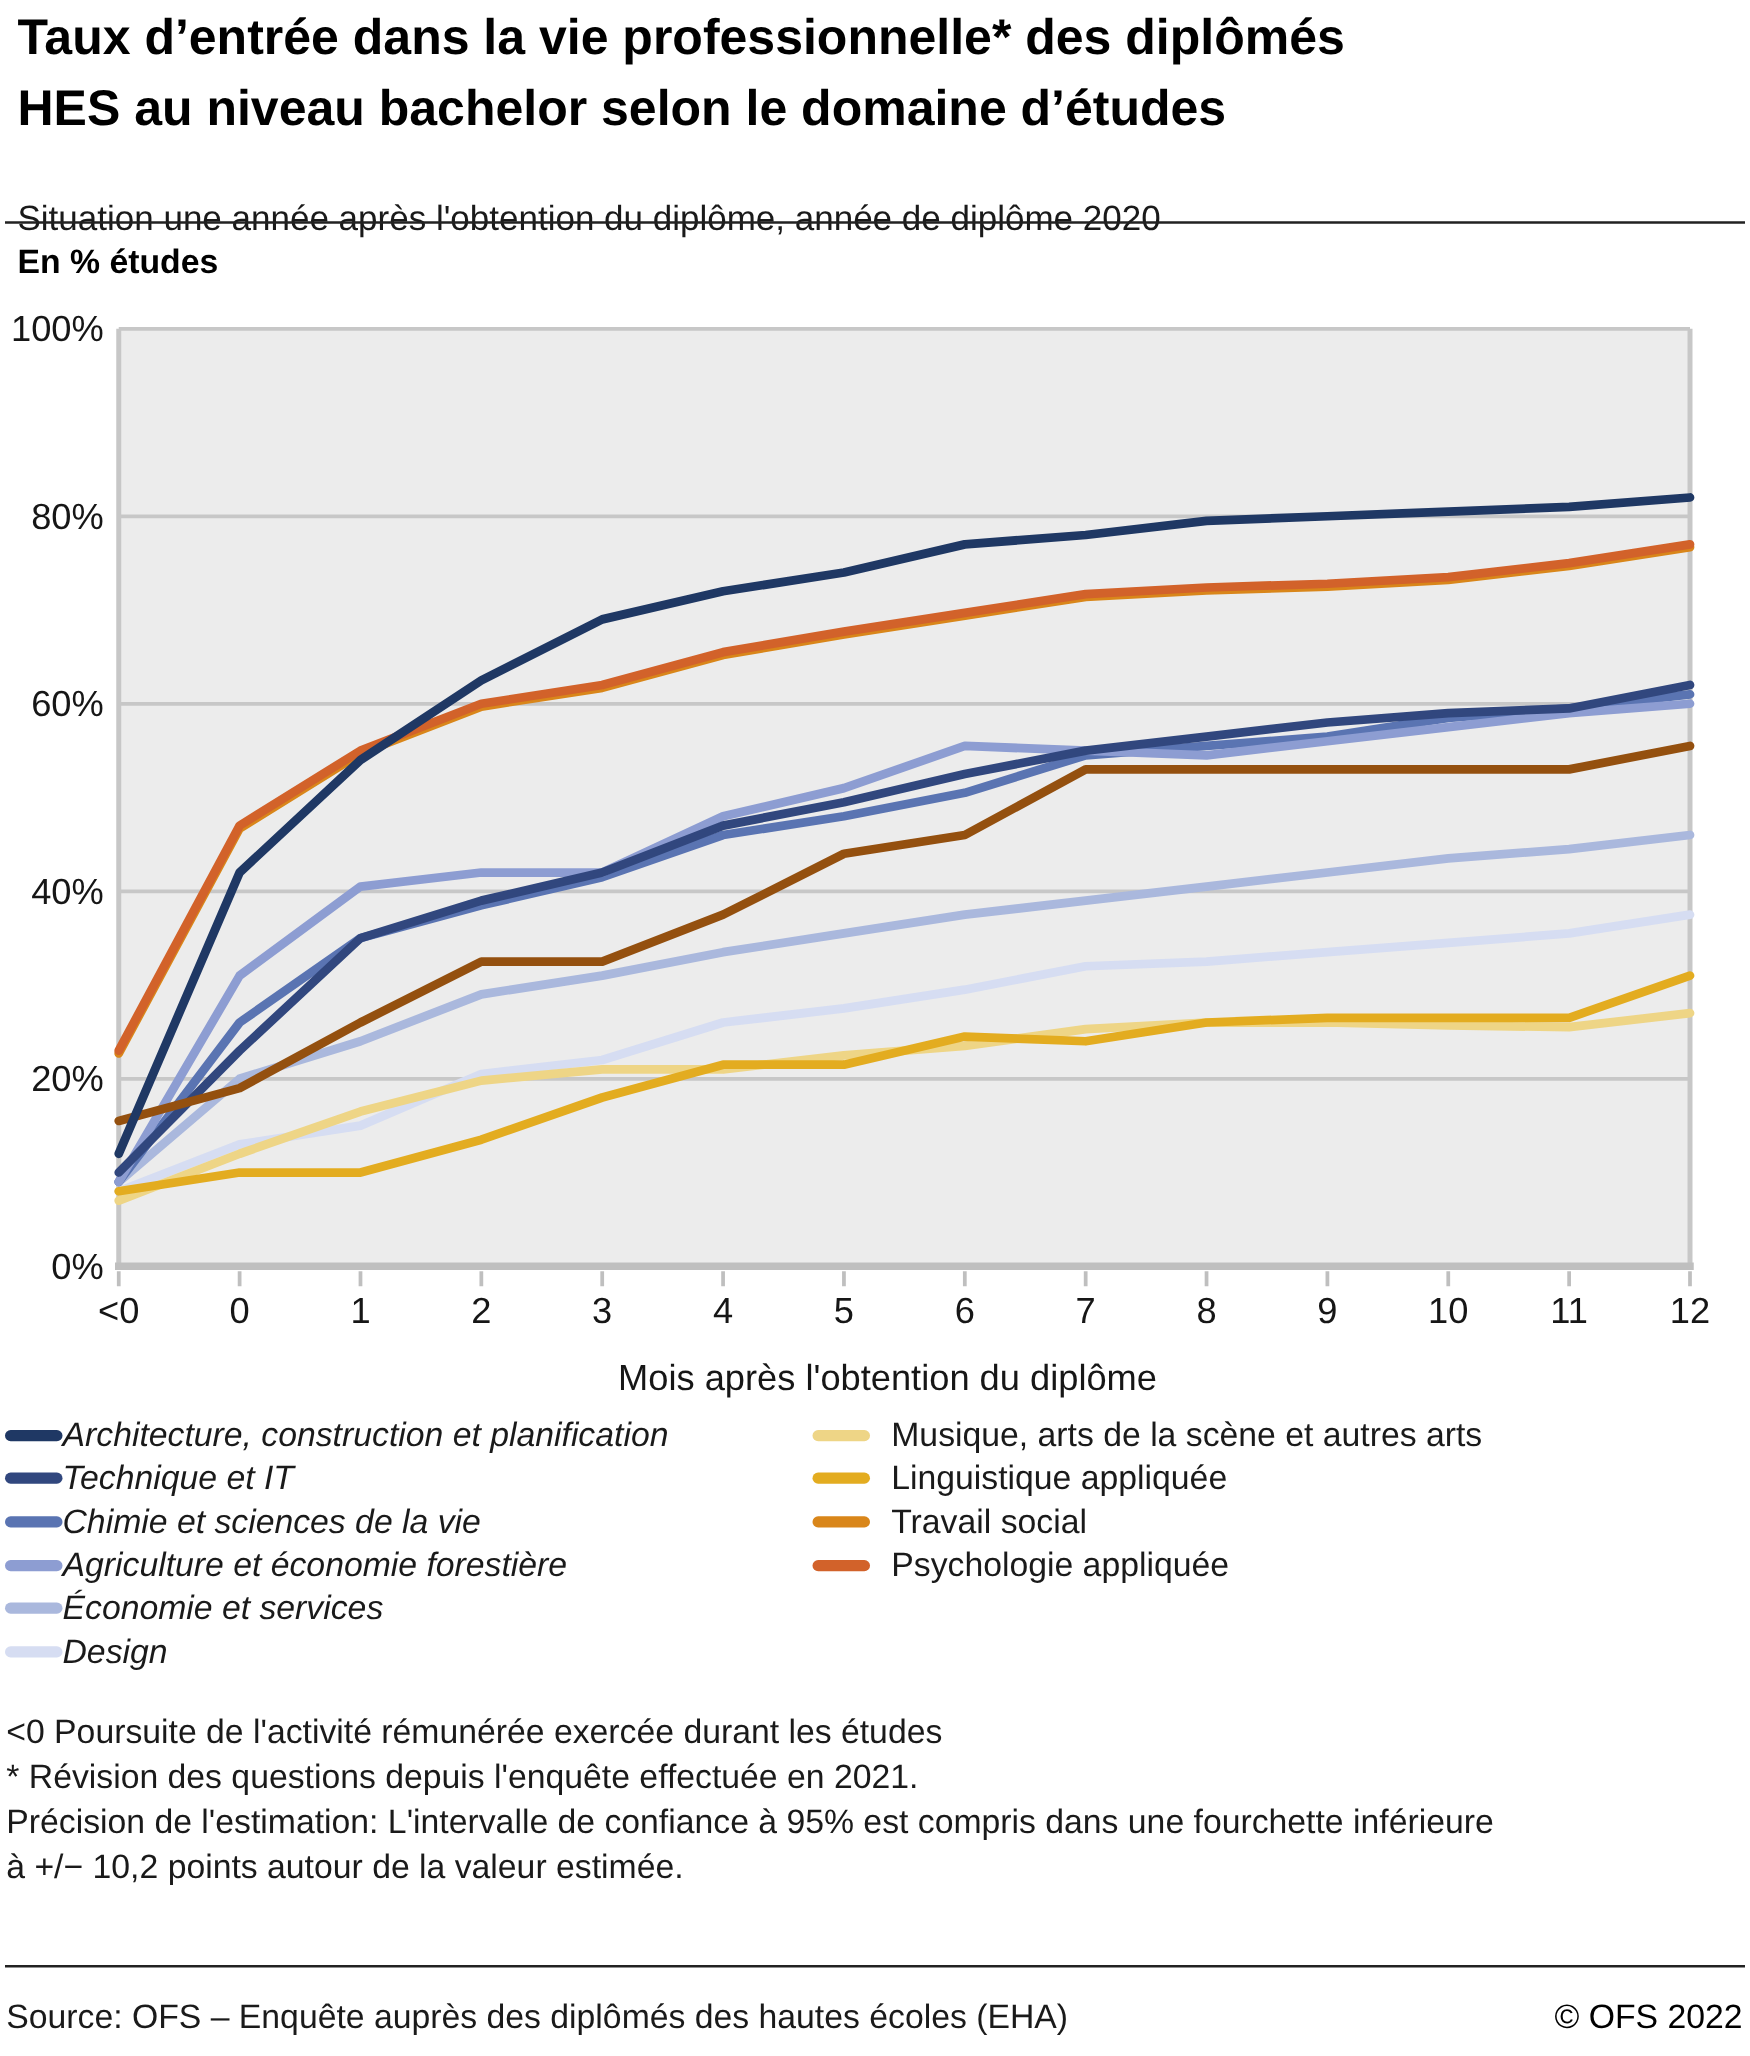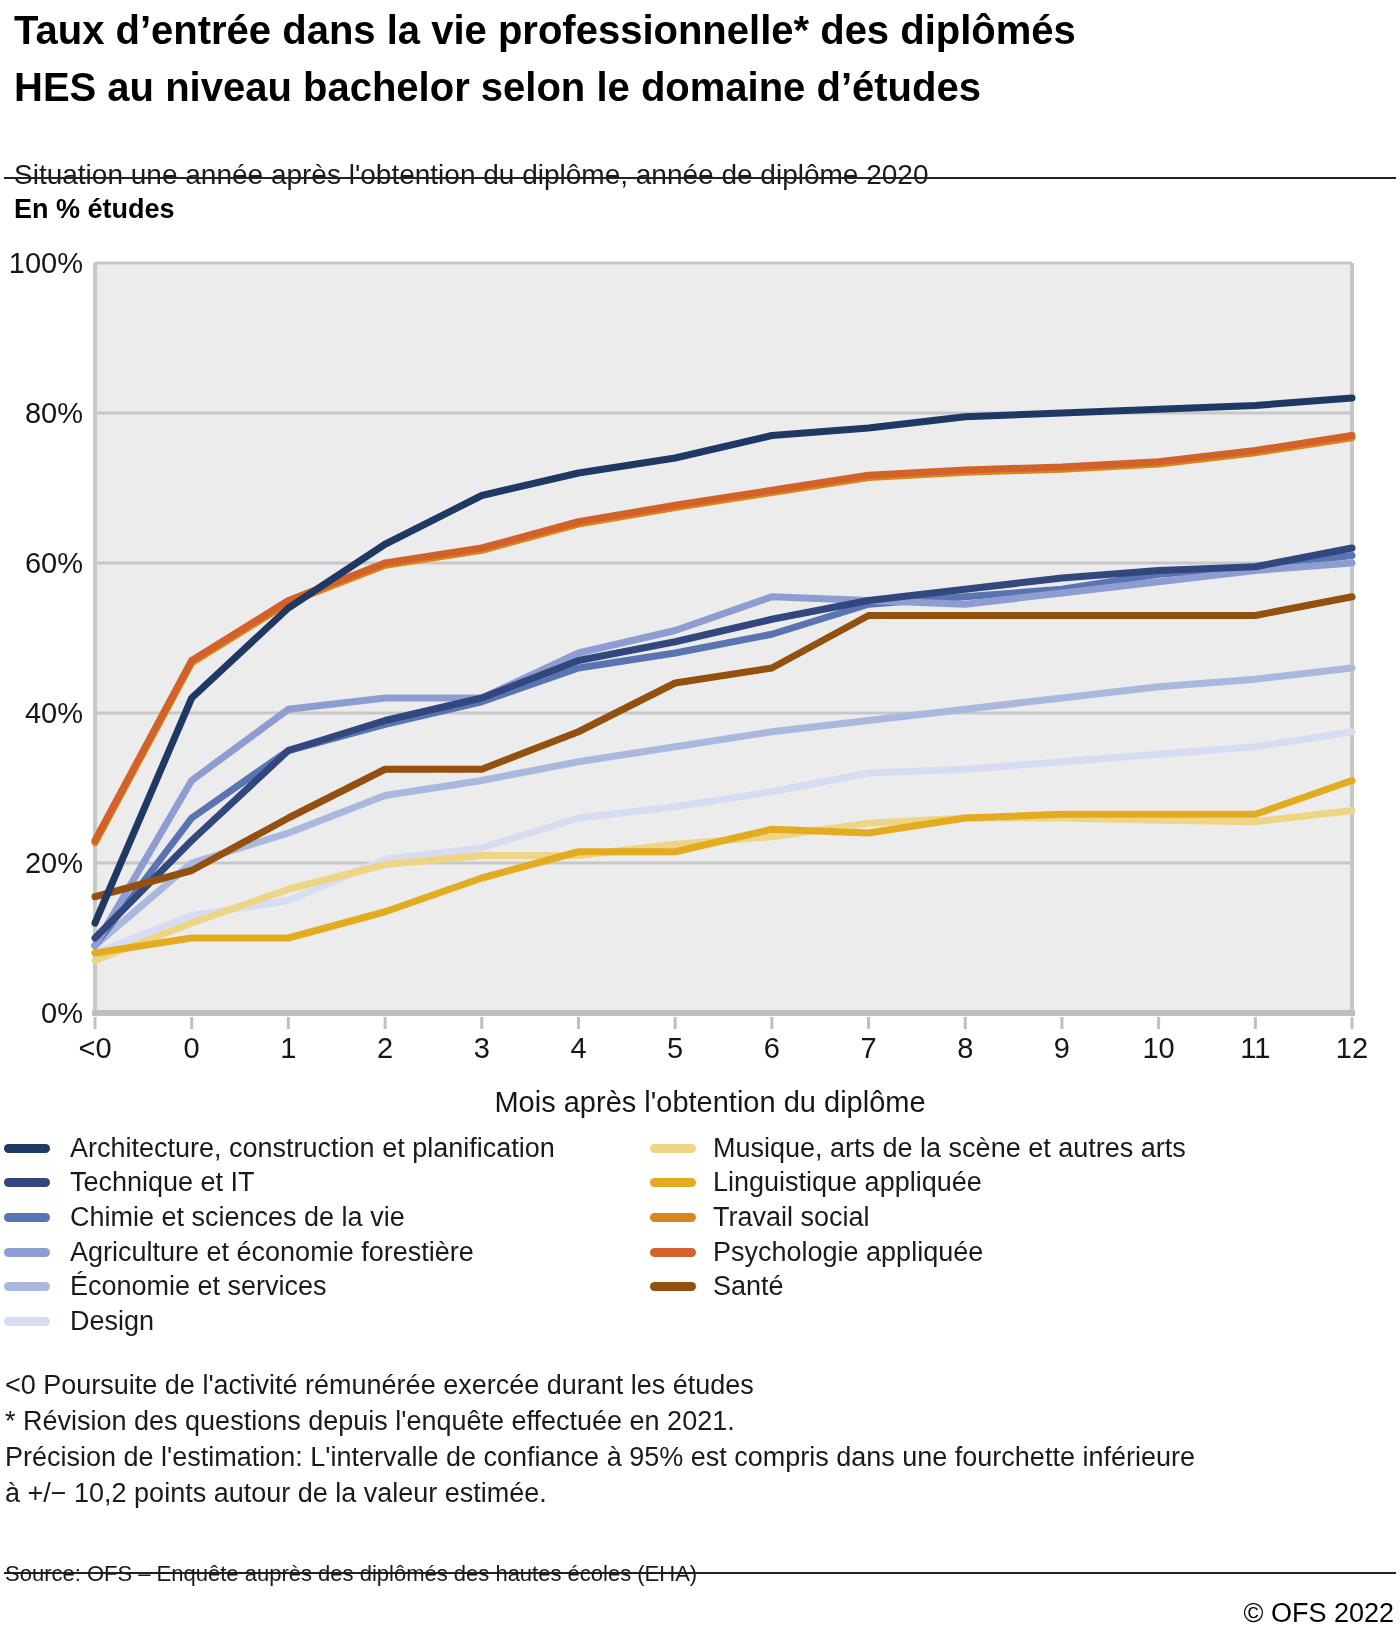--- a/index.html
+++ b/index.html
@@ -18,7 +18,7 @@
   .lcol2{left:646px;}
   .lrow{display:flex;align-items:center;height:34.6px;}
   .lswatch{display:inline-block;width:46px;height:9px;border-radius:5px;margin-left:2px;flex:0 0 auto;}
-  .lcol1 .llabel{margin-left:20px;}
+  .lcol1 .llabel{font-style:italic;}
   .lcol2 .llabel{margin-left:17px;}
   .llabel{font-size:27px;color:#1a1a1a;white-space:nowrap;}
   #footnotes{position:absolute;left:5px;top:1367px;font-size:27px;line-height:36px;color:#1a1a1a;}

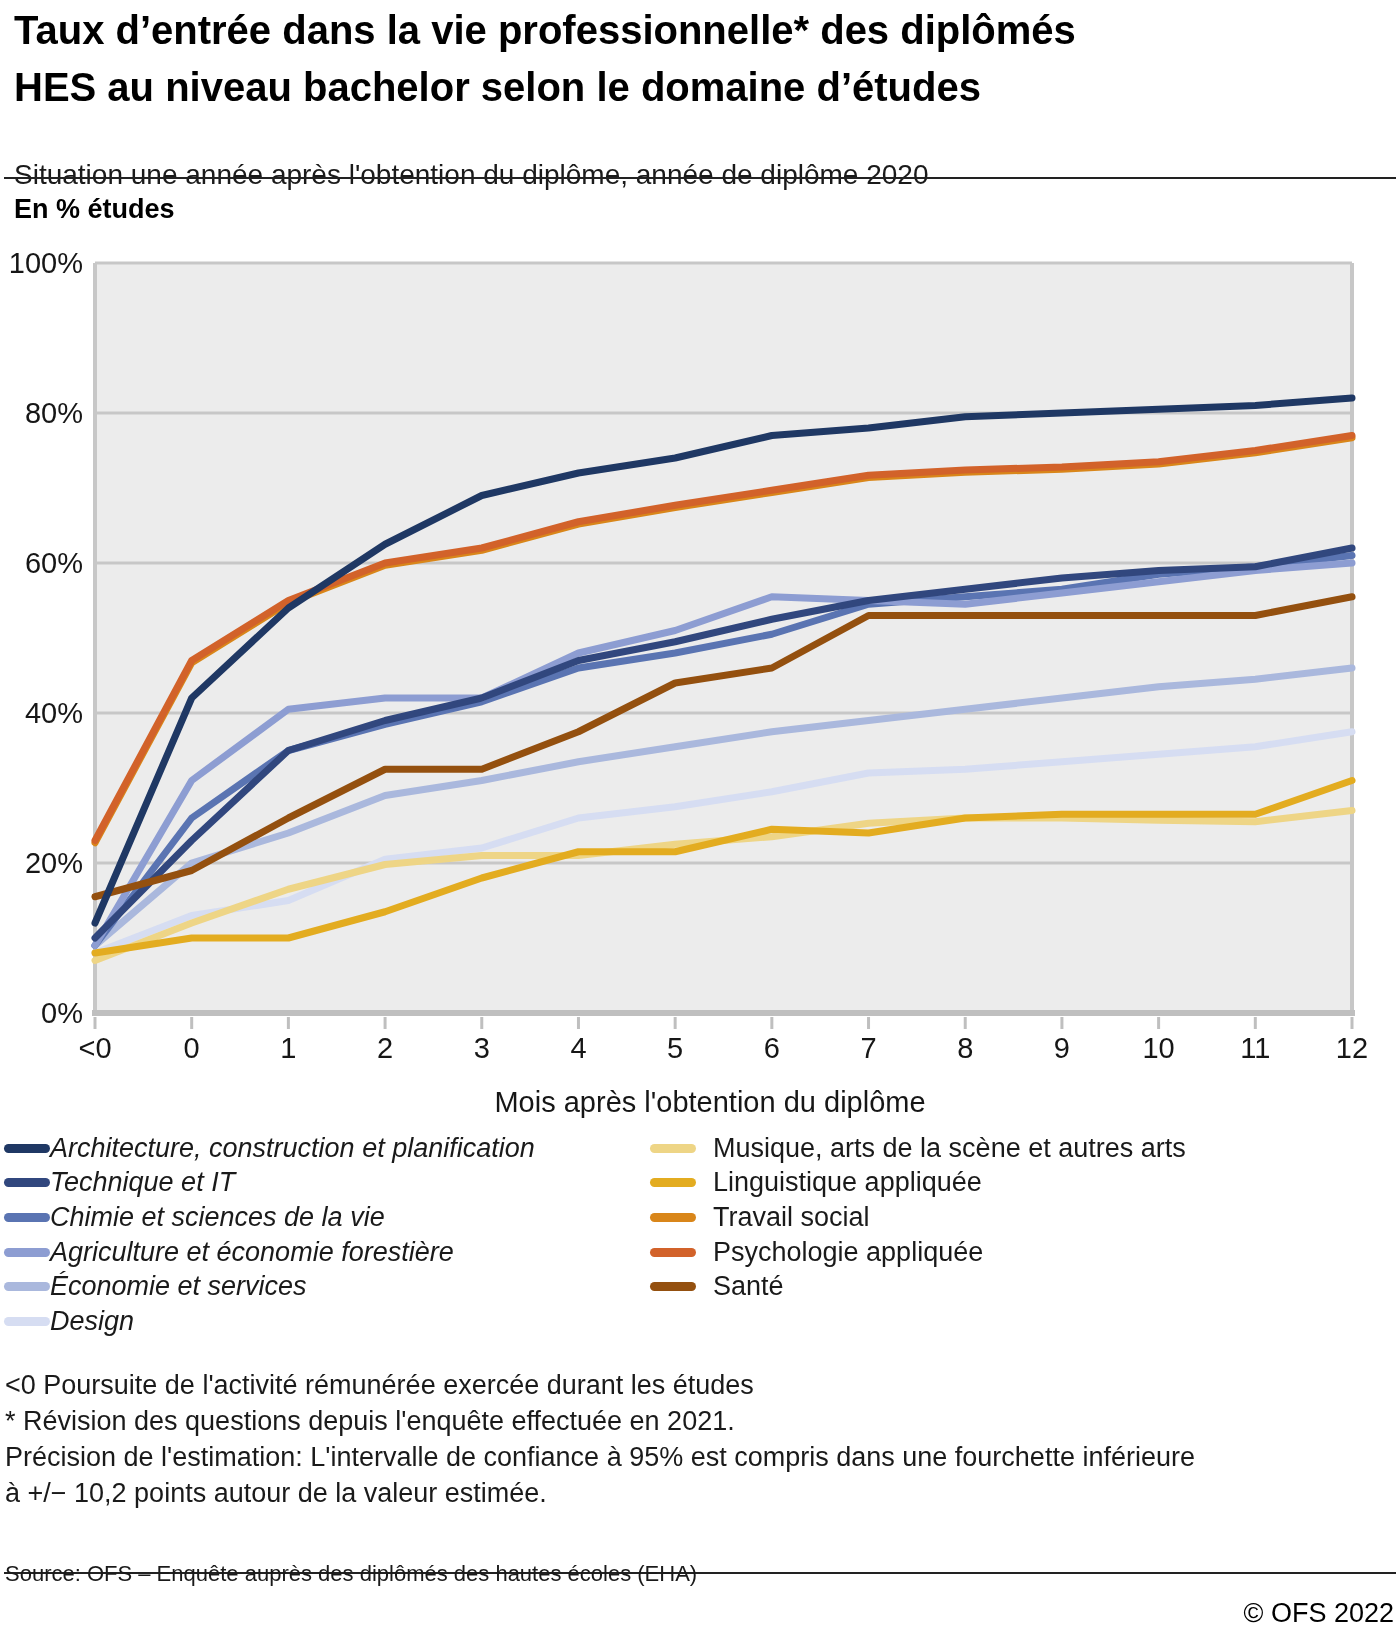--- a/index.html
+++ b/index.html
@@ -140,10 +140,6 @@
         <span class="lswatch" style="background: rgb(210, 98, 42);"></span>
         <span class="llabel">Psychologie appliquée</span>
       </div>
-      <div class="lrow">
-        <span class="lswatch" style="background: rgb(148, 80, 15);"></span>
-        <span class="llabel">Santé</span>
-      </div>
     </div>
 </div>
 

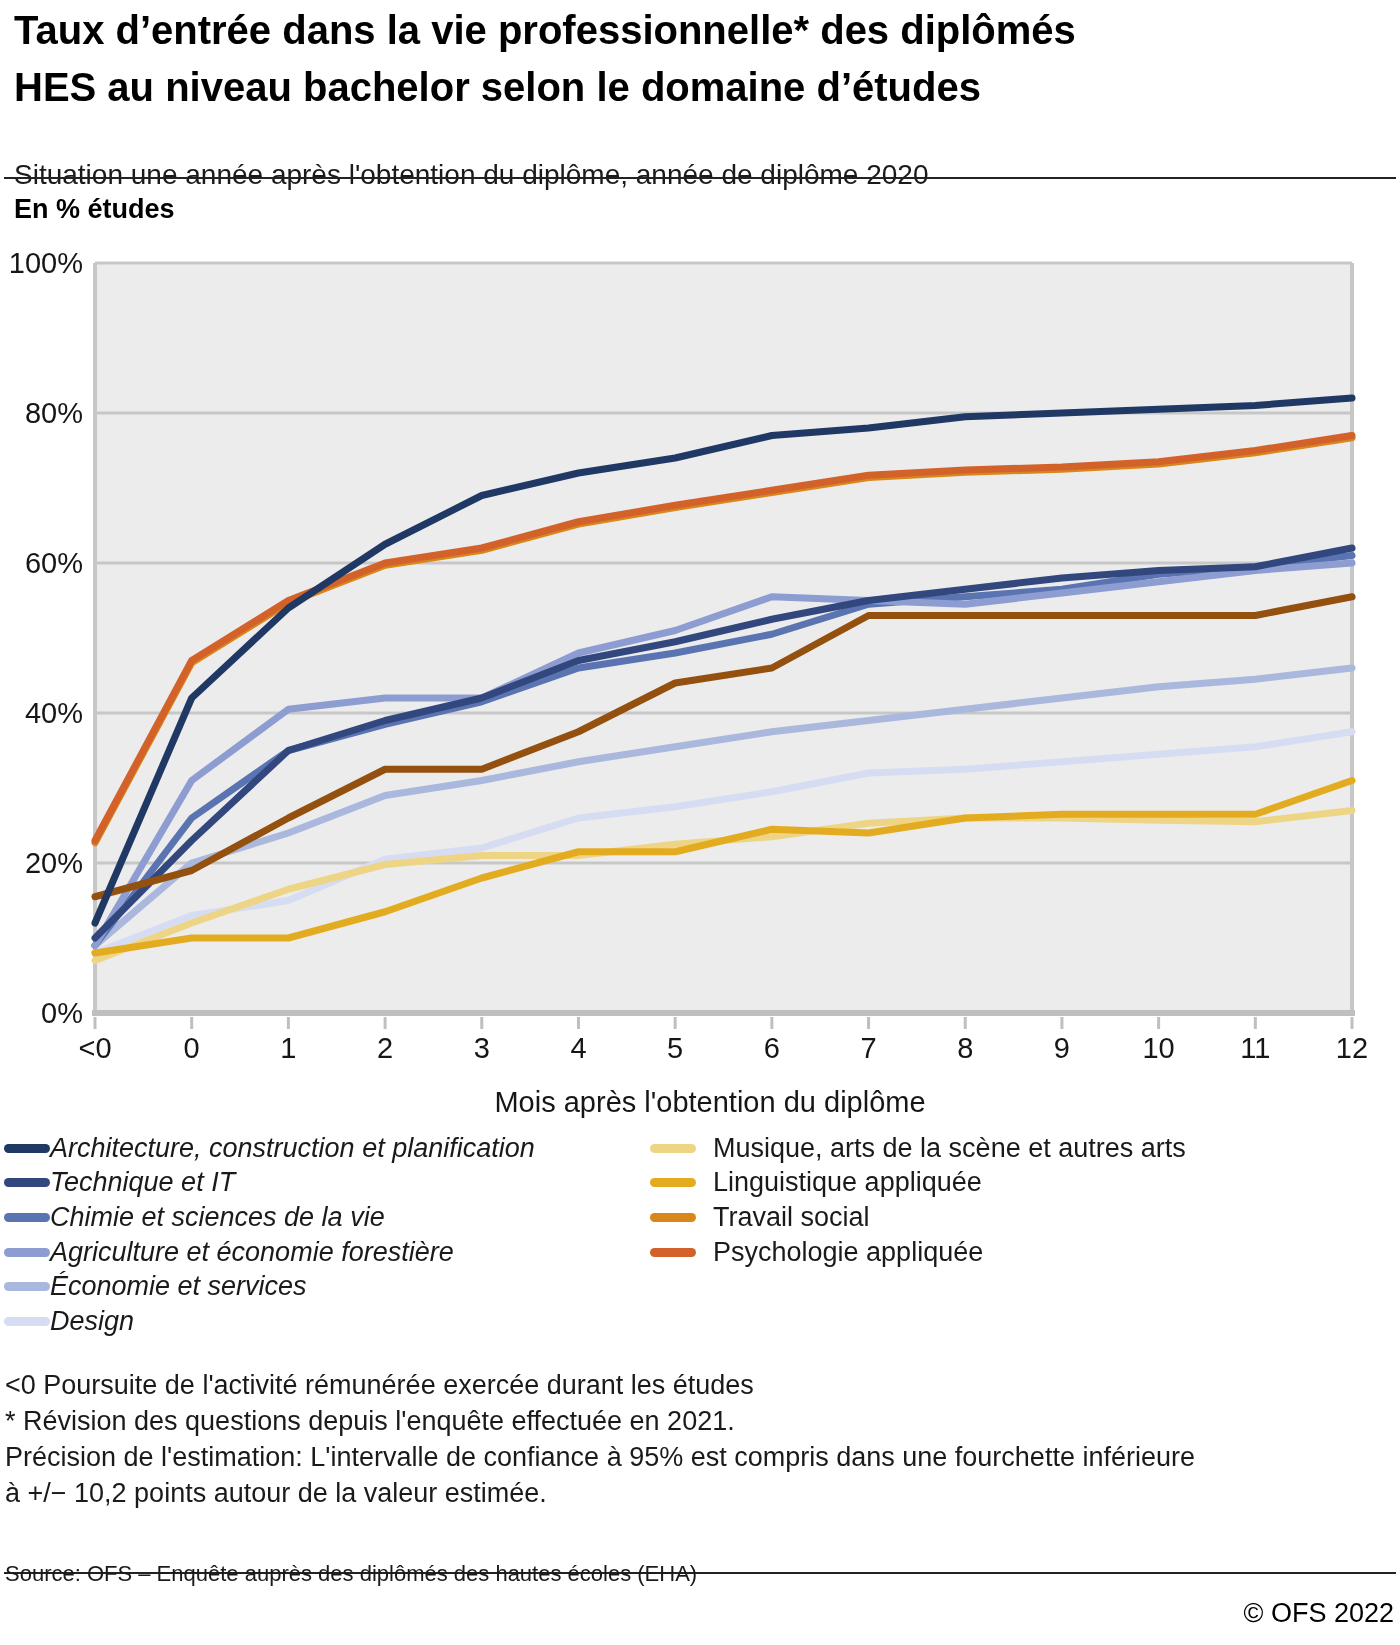--- a/index.html
+++ b/index.html
@@ -22,7 +22,7 @@
   .lcol2 .llabel{margin-left:17px;}
   .llabel{font-size:27px;color:#1a1a1a;white-space:nowrap;}
   #footnotes{position:absolute;left:5px;top:1367px;font-size:27px;line-height:36px;color:#1a1a1a;}
-  .footer-source{position:absolute;left:5px;top:1561px;font-size:22px;color:#1a1a1a;}
+  .footer-source{position:absolute;left:5px;top:1598px;font-size:27px;color:#1a1a1a;}
   .footer-copyright{position:absolute;right:6px;top:1598px;font-size:27px;color:#000000;}
 </style>
 </head>

